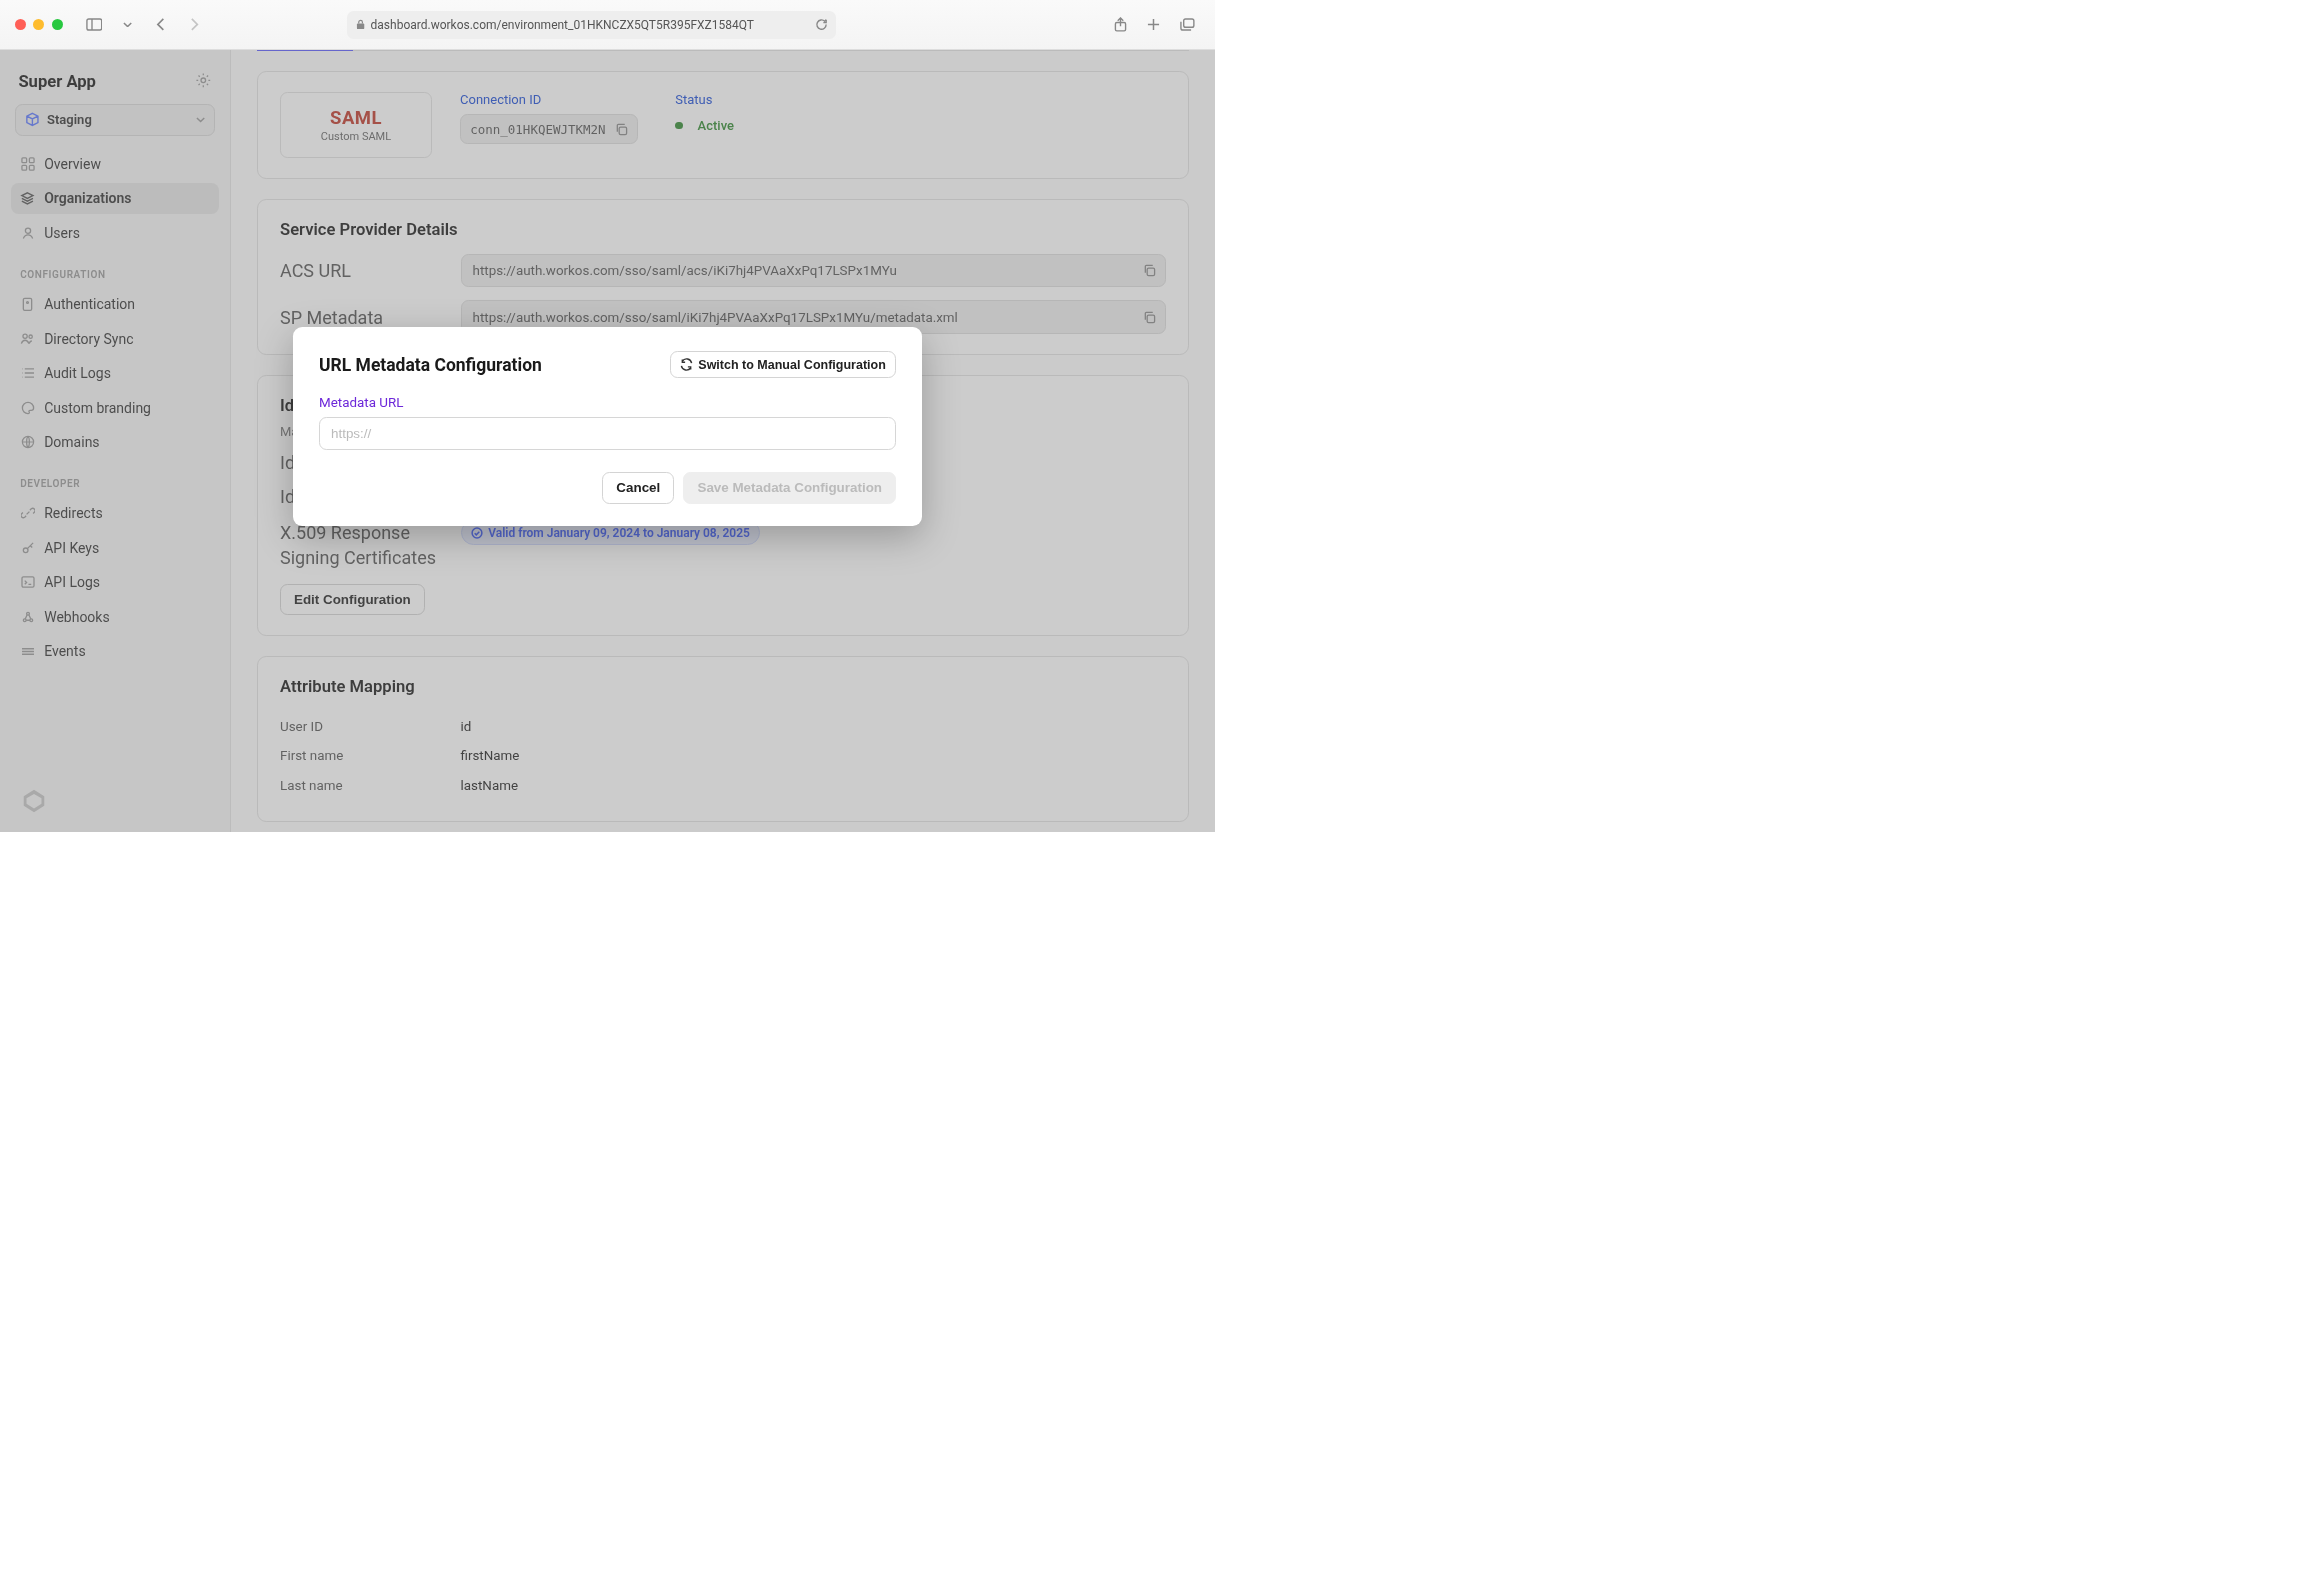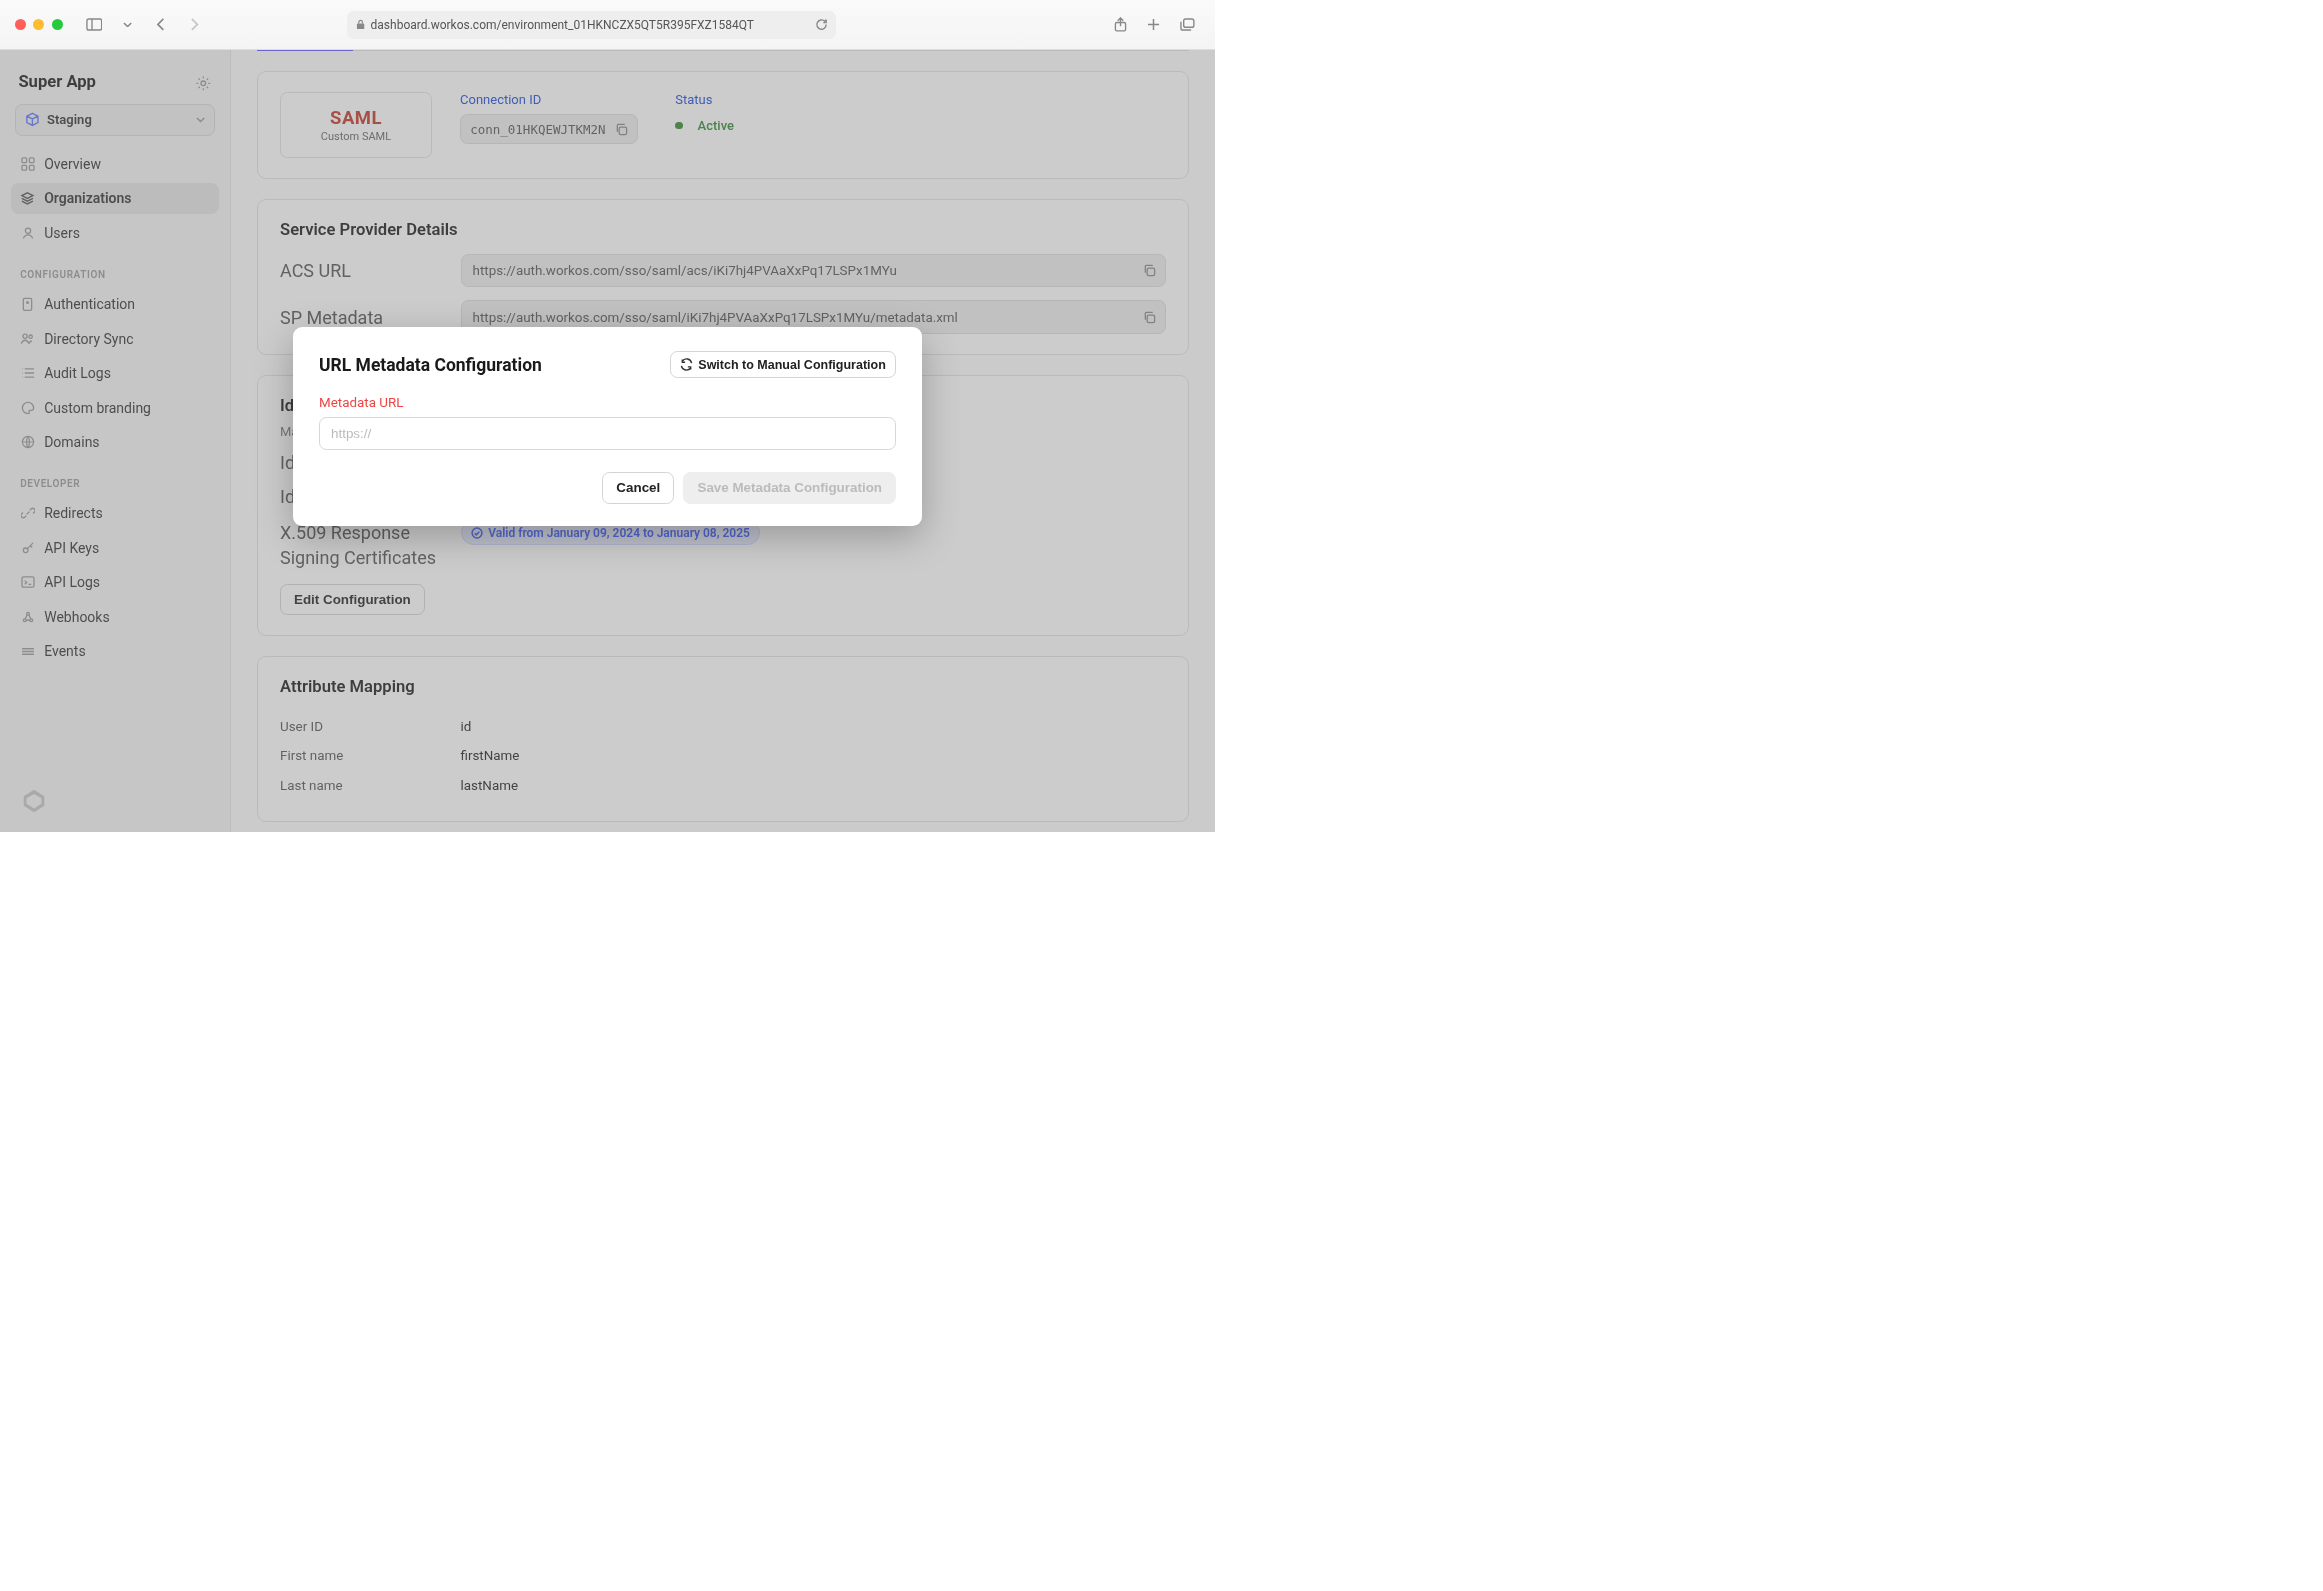--- a/index.html
+++ b/index.html
@@ -81,7 +81,7 @@
   }
 
   .app-title-row {
-    display: flex; align-items: flex-end; justify-content: space-between;
+    display: flex; align-items: flex-start; justify-content: space-between;
     padding: 5.5px 7.4px 9.2px 7.4px;
   }
   .app-title { font-size: 16.6px; font-weight: 700; }

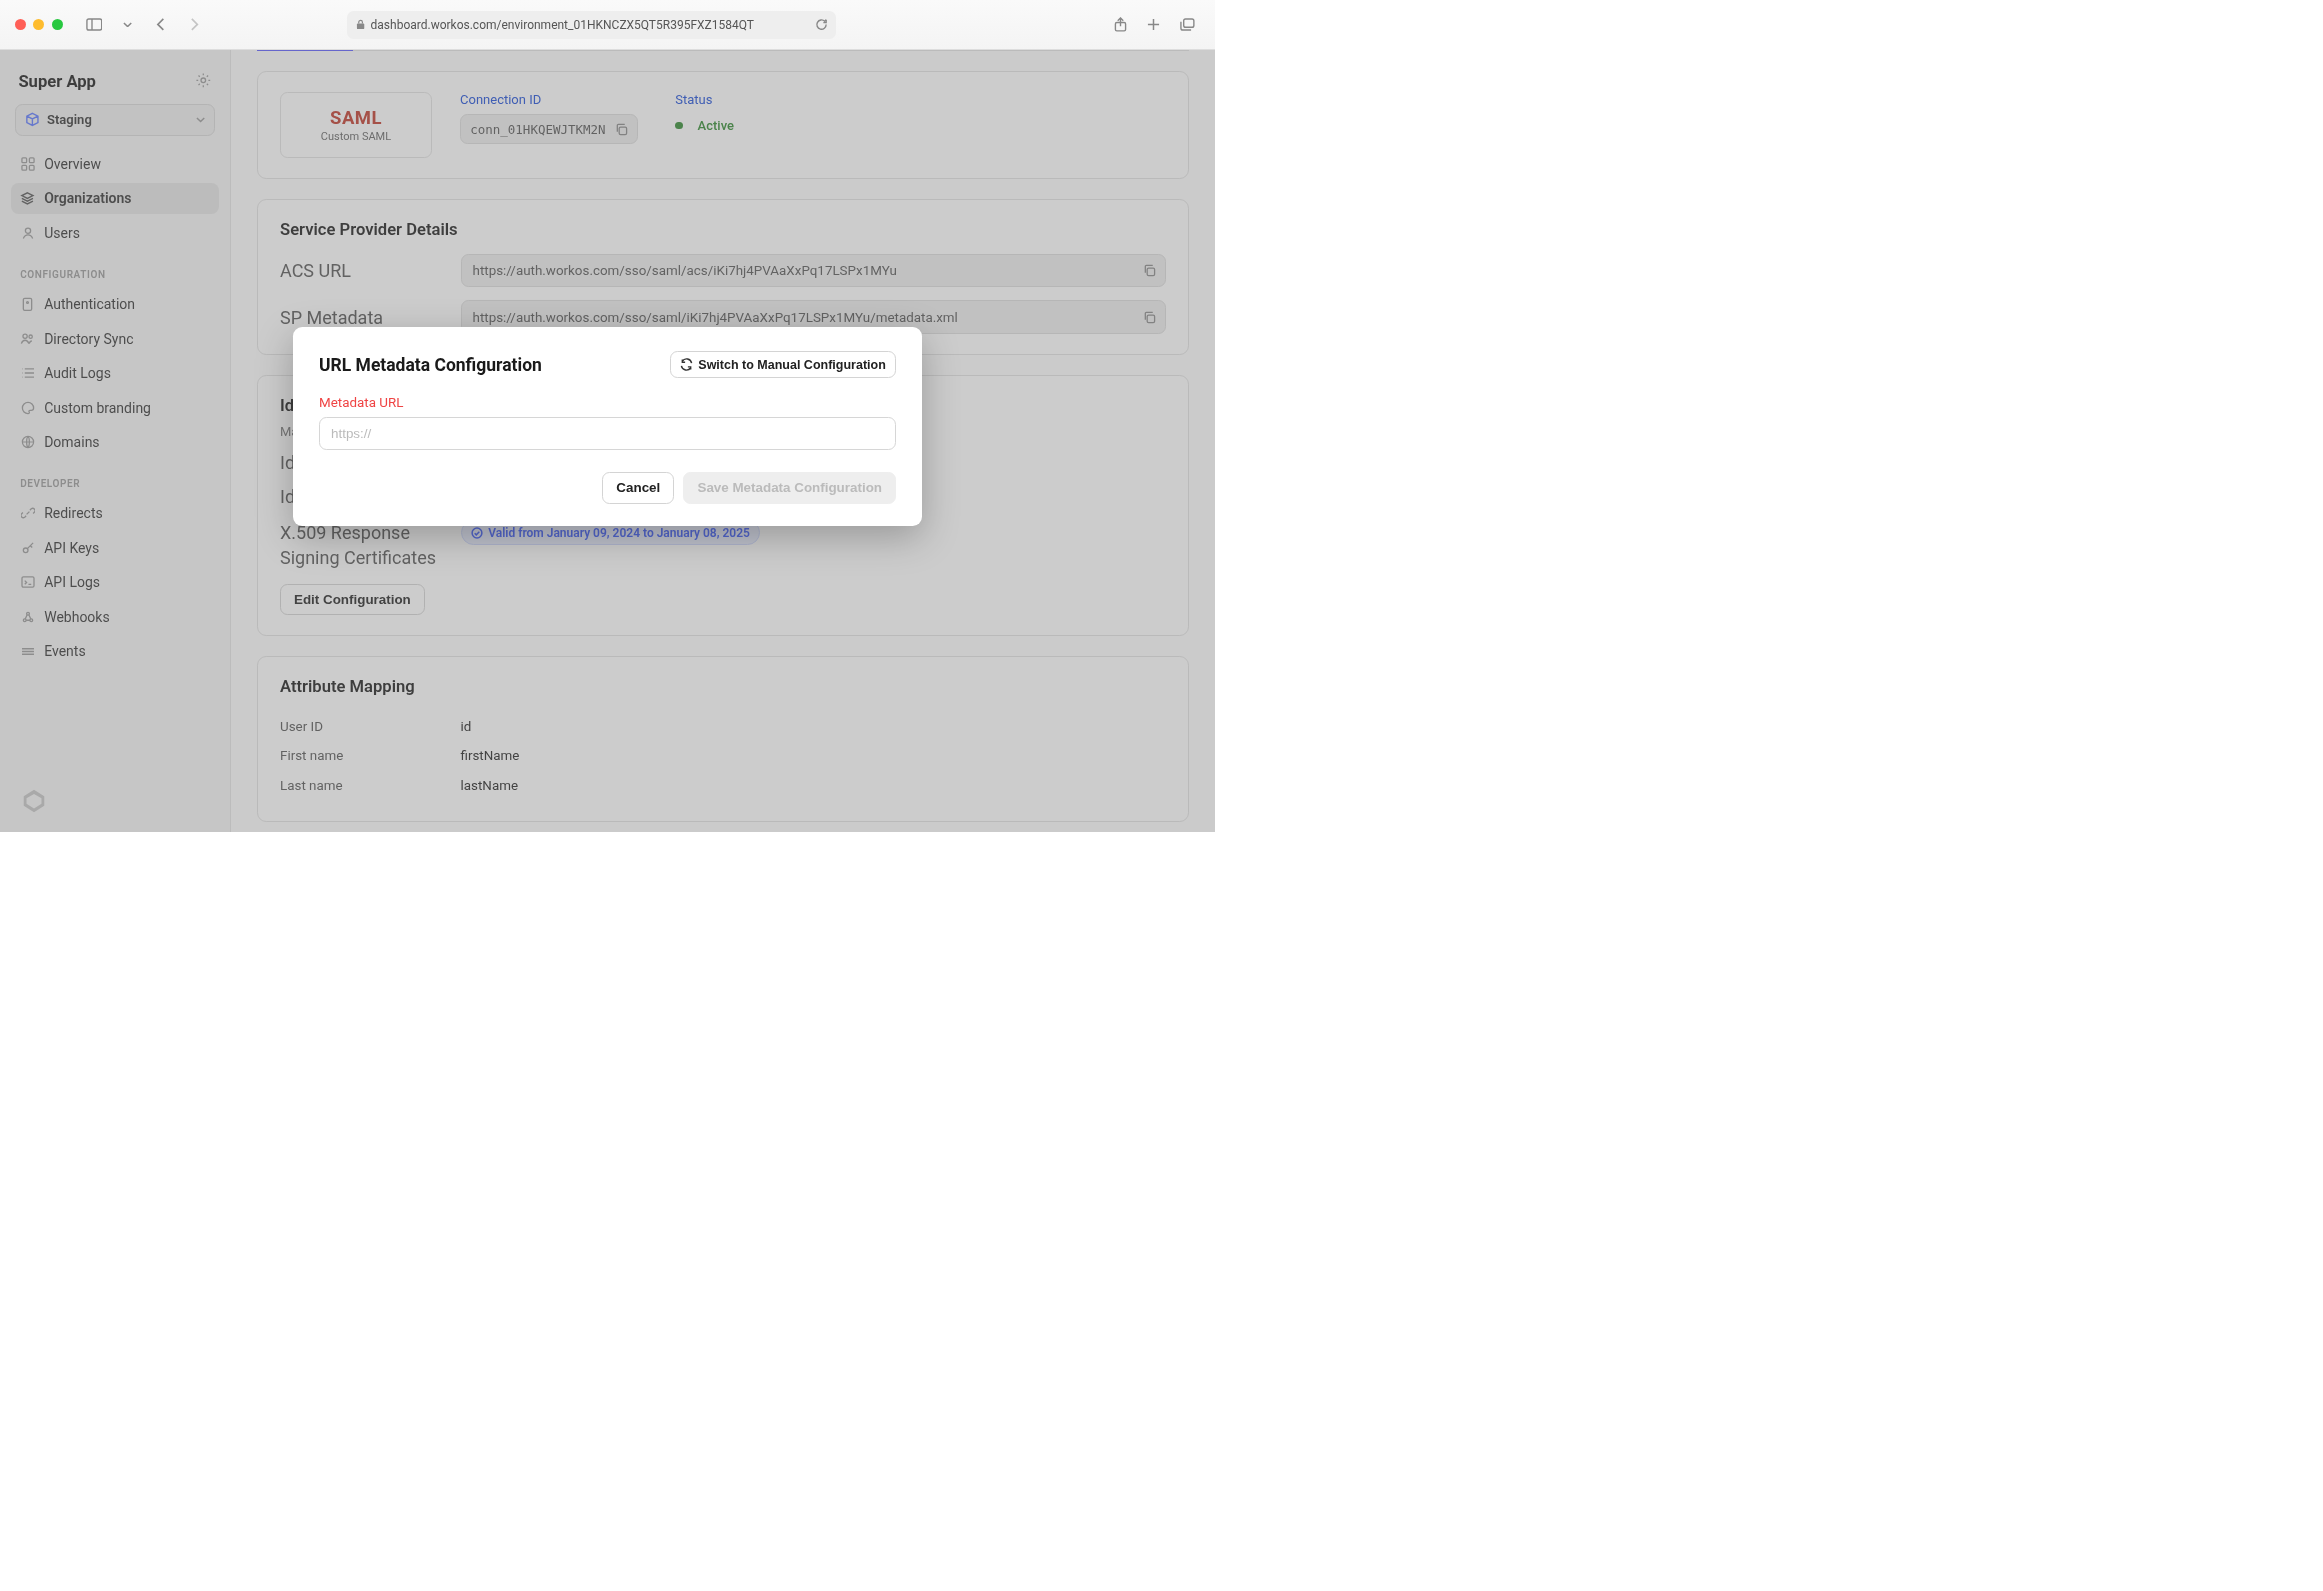--- a/index.html
+++ b/index.html
@@ -209,7 +209,7 @@
   }
   .modal-head { display:flex; align-items:center; justify-content:space-between; margin-bottom:16.6px; }
   .modal-title { font-size:17.5px; font-weight:700; }
-  .field-label { color:#ef4444; font-size:13.4px; margin-bottom:7.4px; }
+  .field-label { color:#6d28d9; font-size:13.4px; margin-bottom:7.4px; }
   .text-input {
     width:100%; height:33px;
     border:0.9px solid #d6d6d6; border-radius:7.4px;

